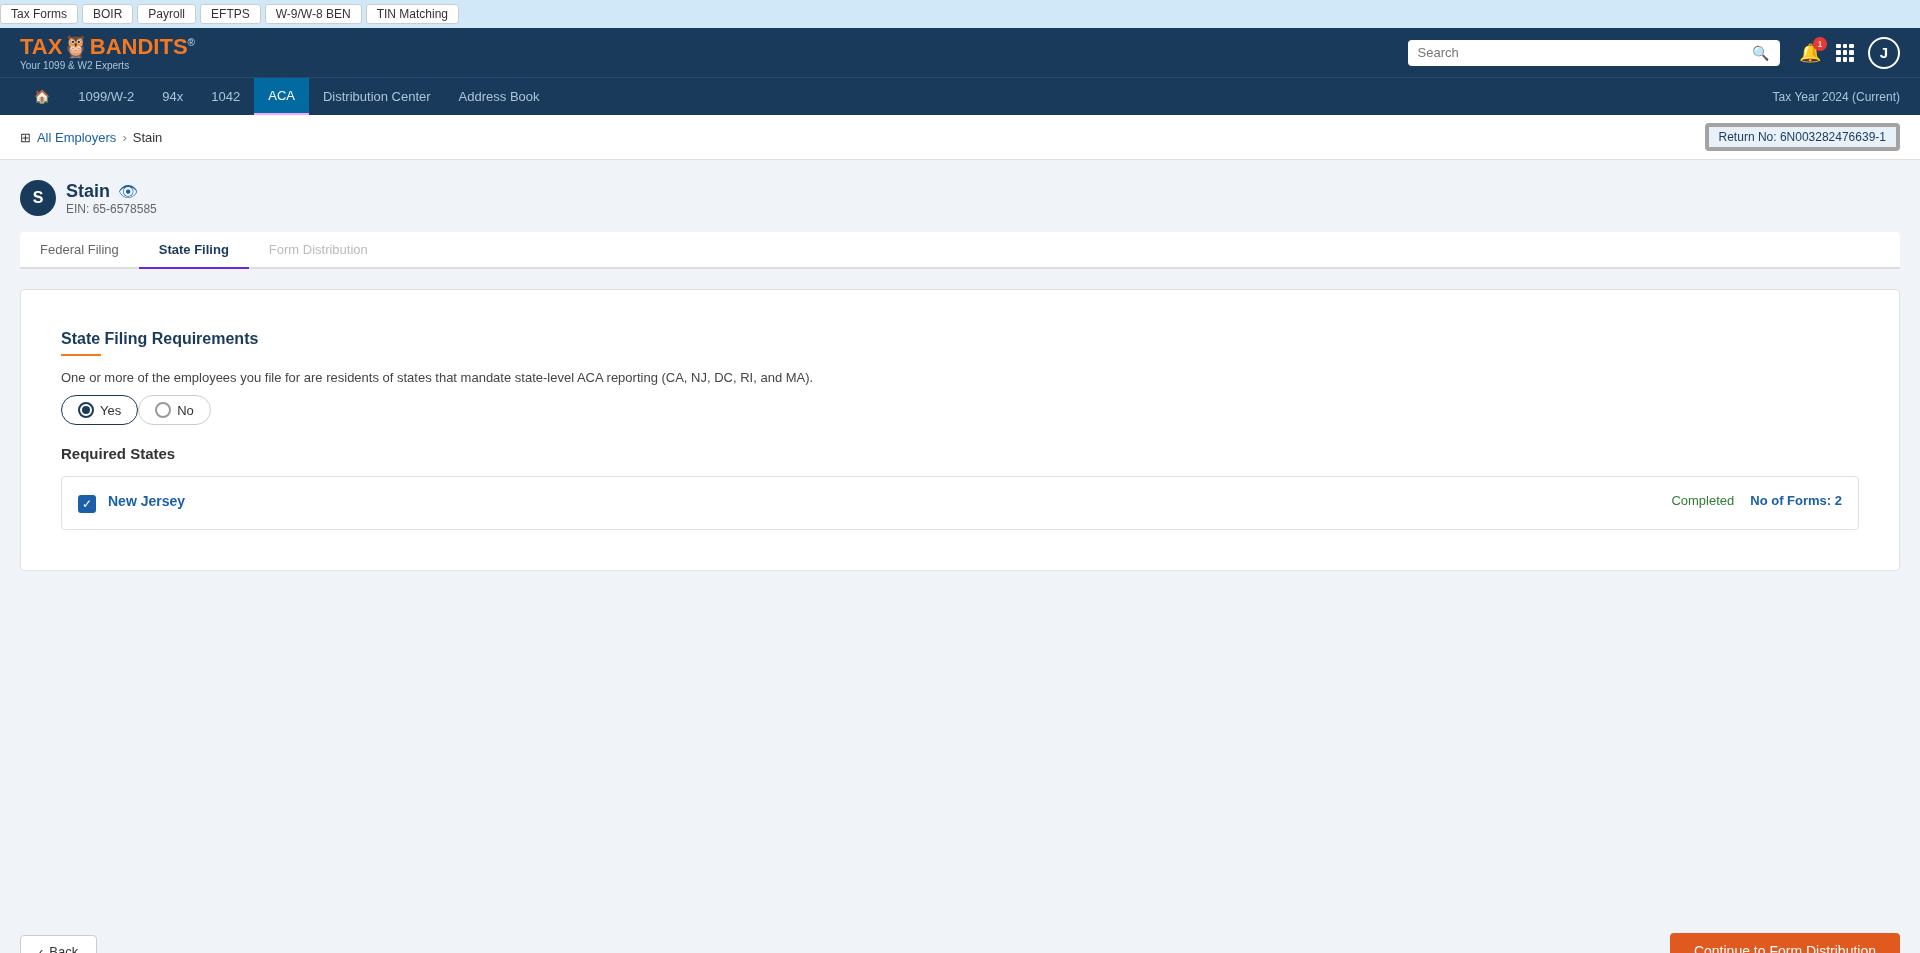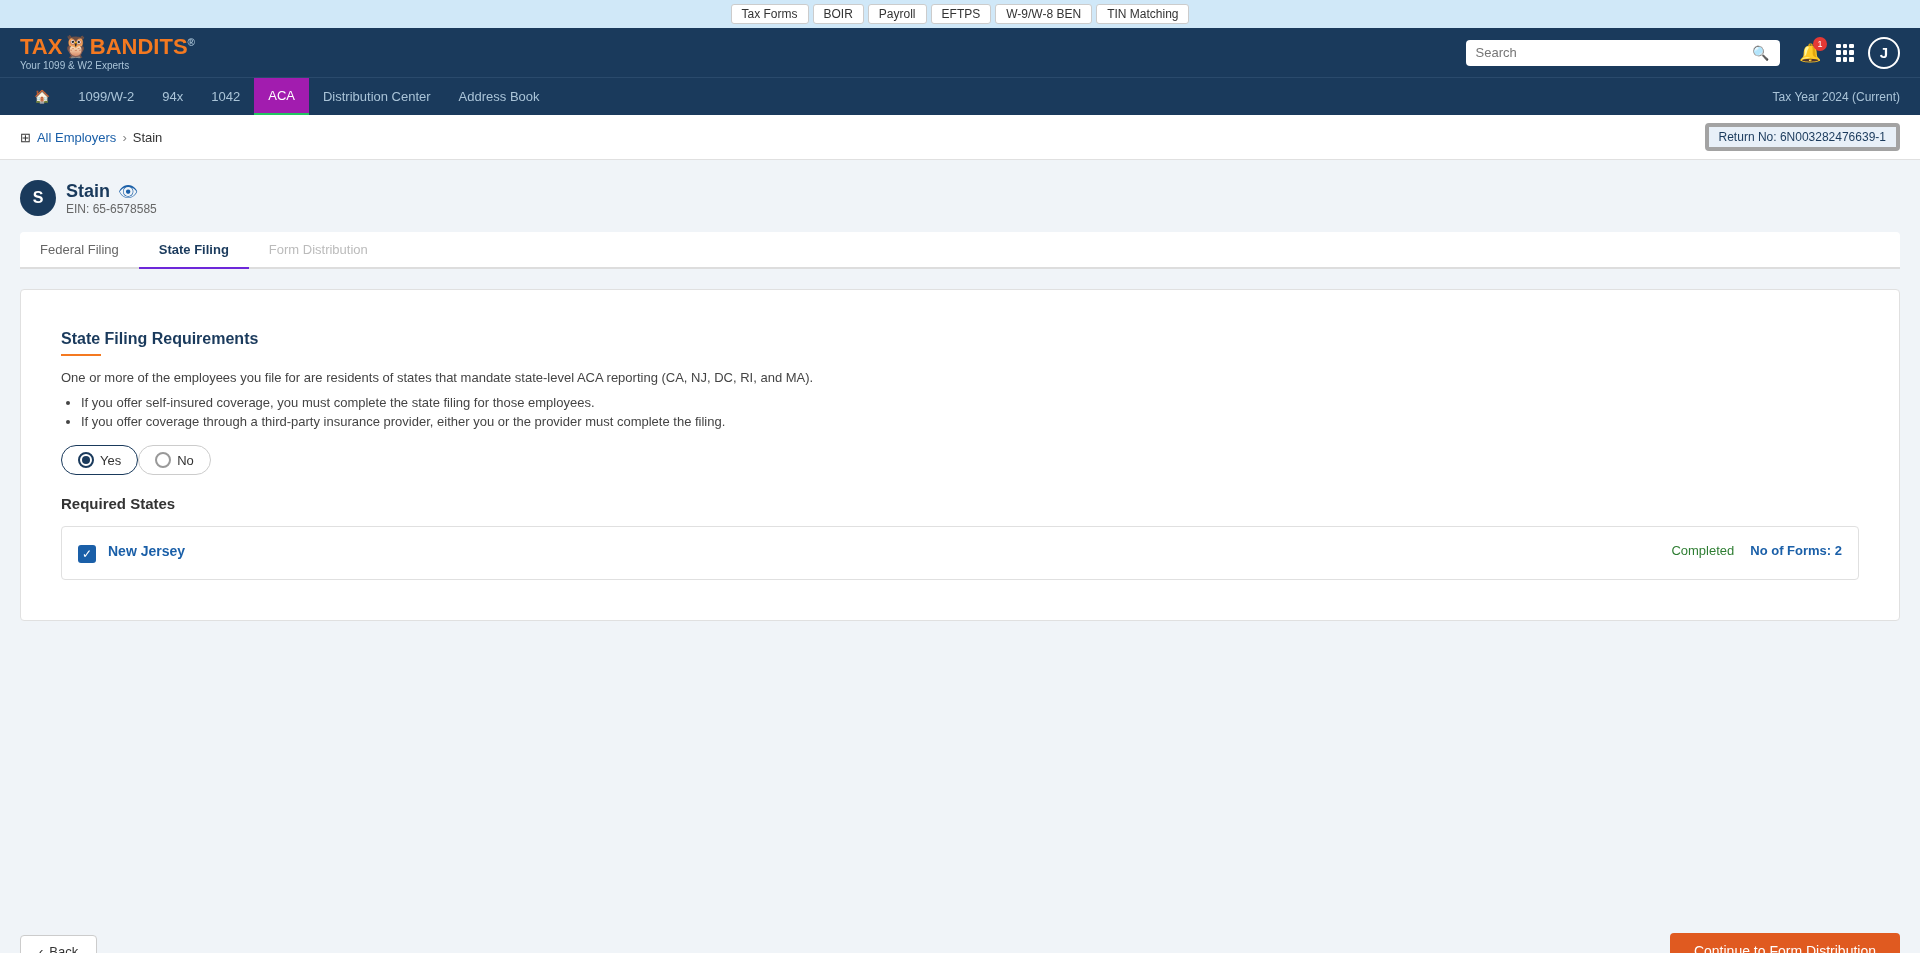--- a/index.html
+++ b/index.html
@@ -9,7 +9,6 @@
     .top-bar {
       background: #d0e8f8;
       display: flex;
-      justify-content: center;
       align-items: center;
       gap: 4px;
       padding: 4px 0;

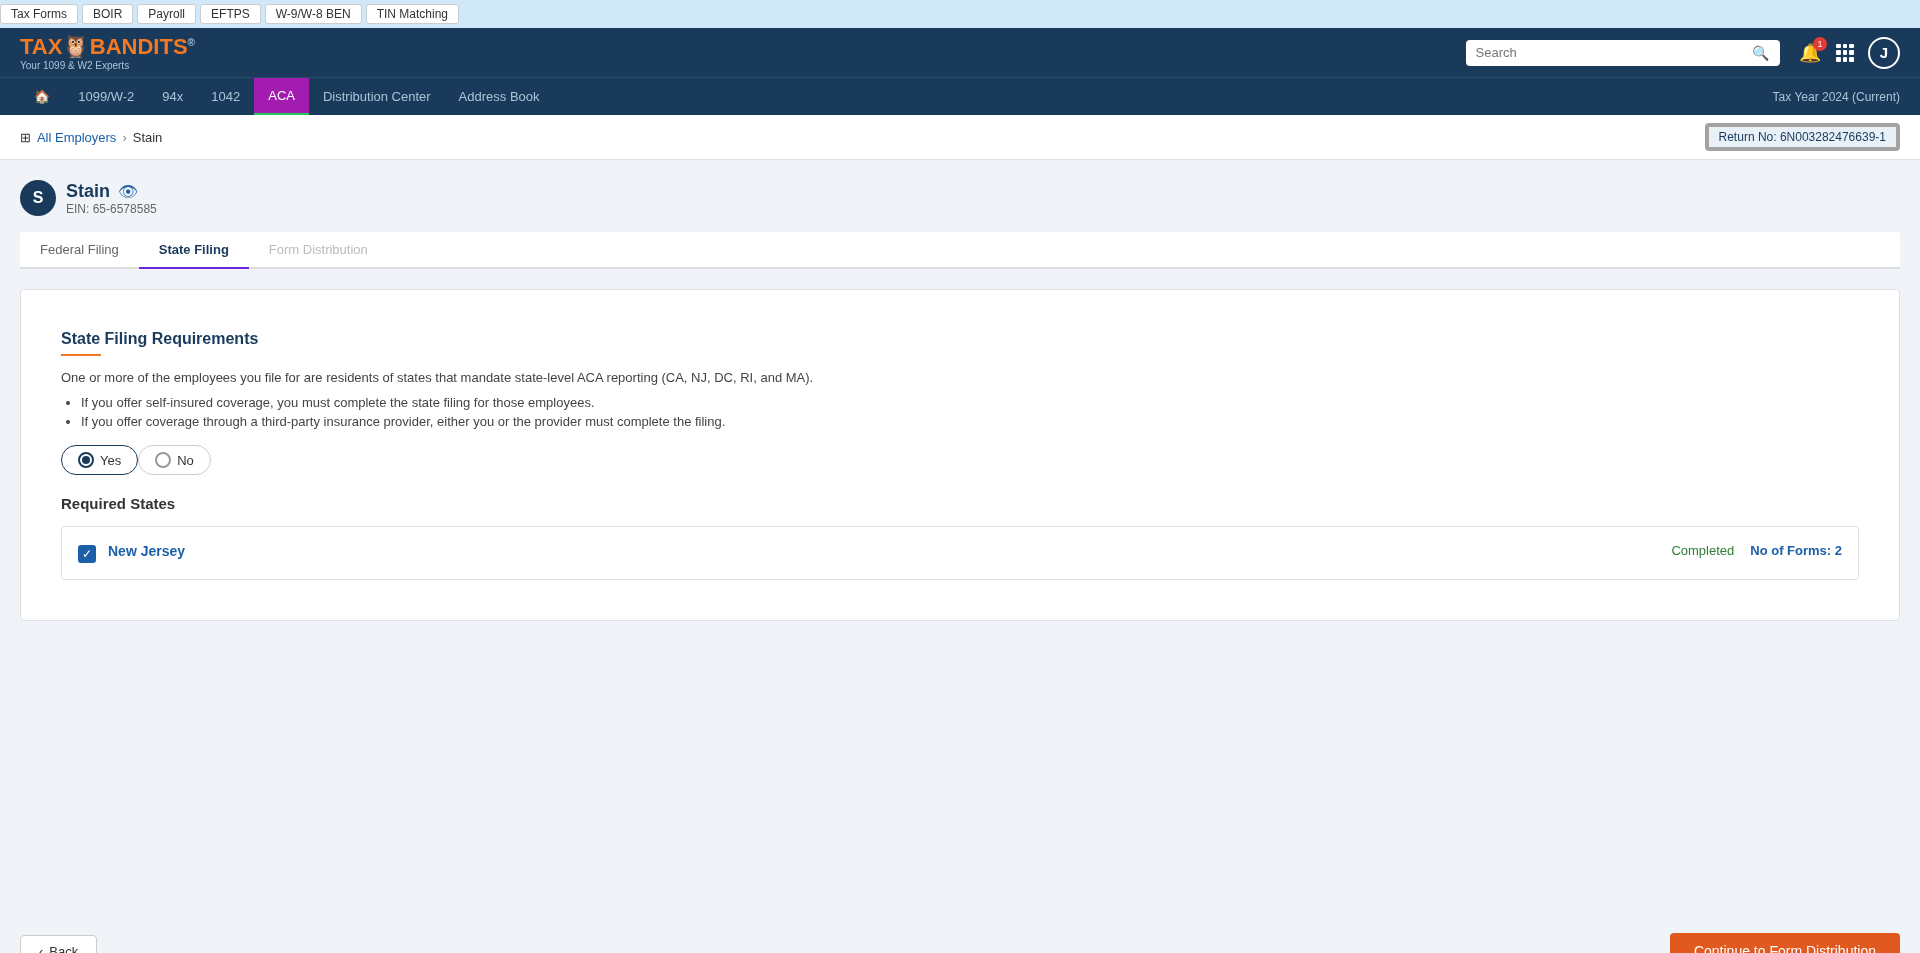--- a/index.html
+++ b/index.html
@@ -43,7 +43,7 @@
       background: #fff;
       border-radius: 4px;
       padding: 5px 10px;
-      width: 314px;
+      width: 372px;
       gap: 6px;
     }
     .search-box input {

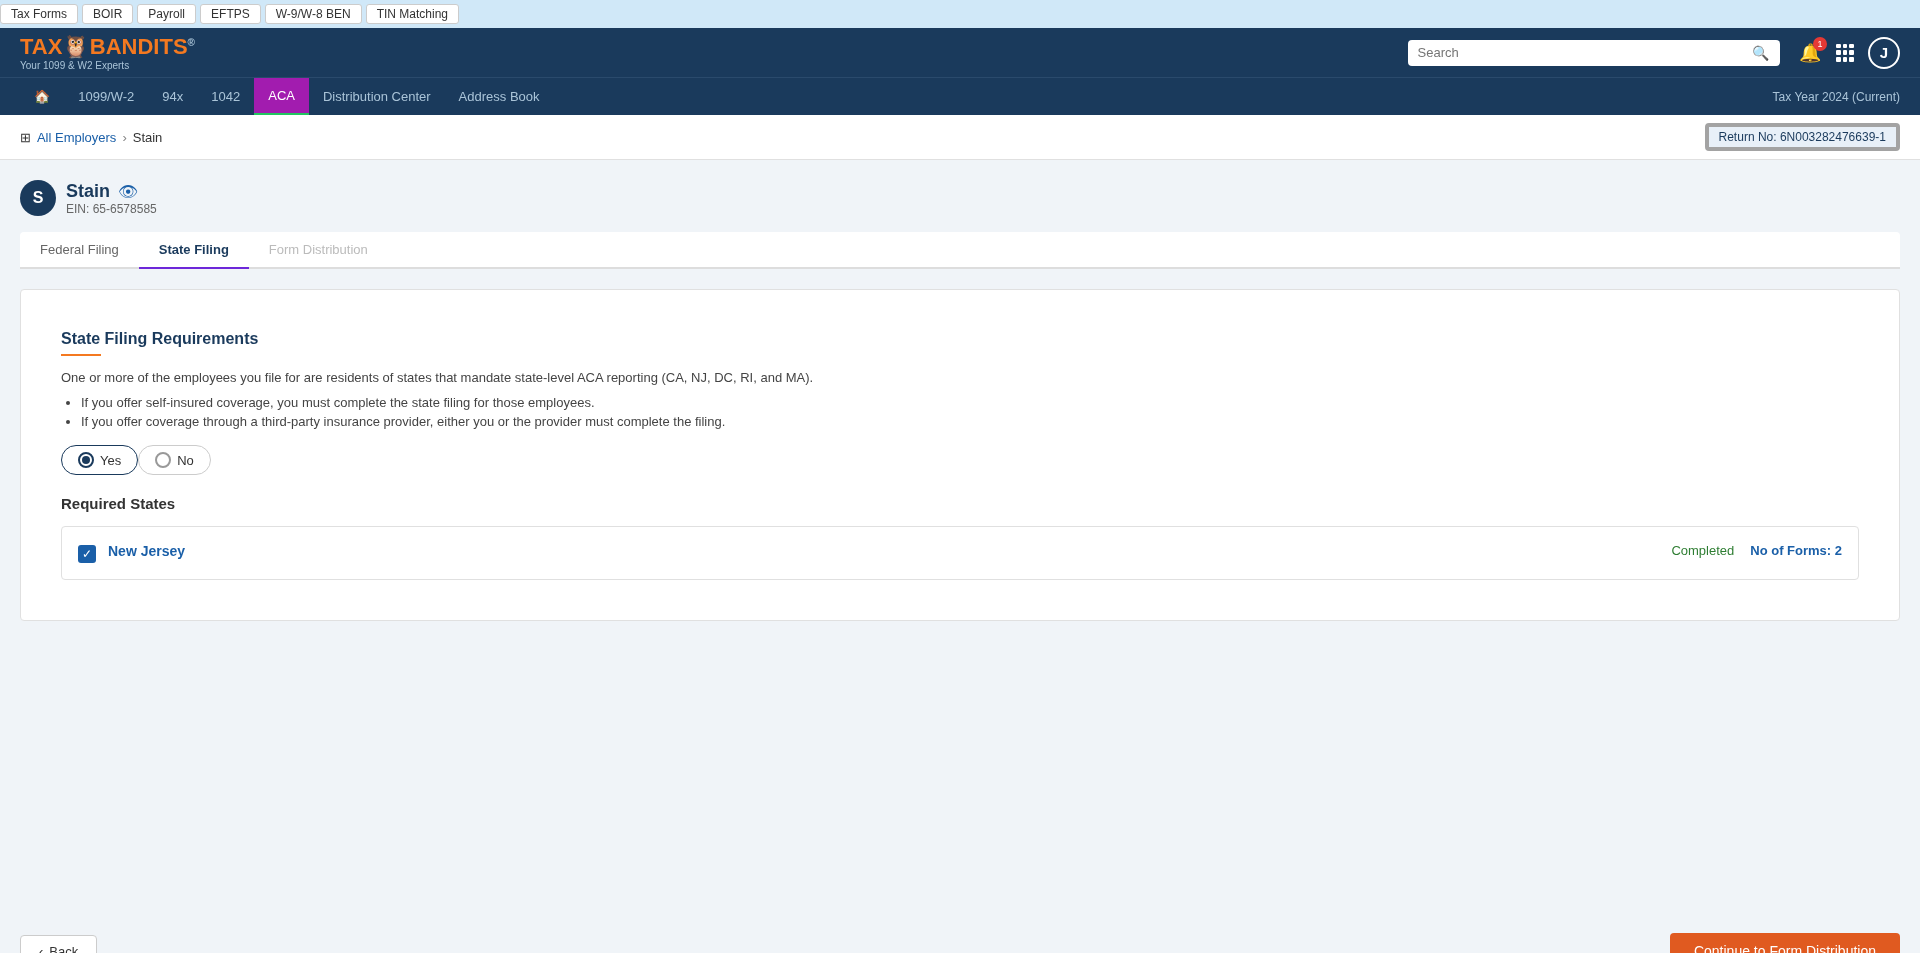--- a/index.html
+++ b/index.html
@@ -111,8 +111,8 @@
     }
     .nav-item.active {
       color: #fff;
-      background: #a21caf;
-      border-bottom: 2px solid #22c55e;
+      background: #0369a1;
+      border-bottom: 2px solid #f0abfc;
     }
     .nav-right {
       margin-left: auto;

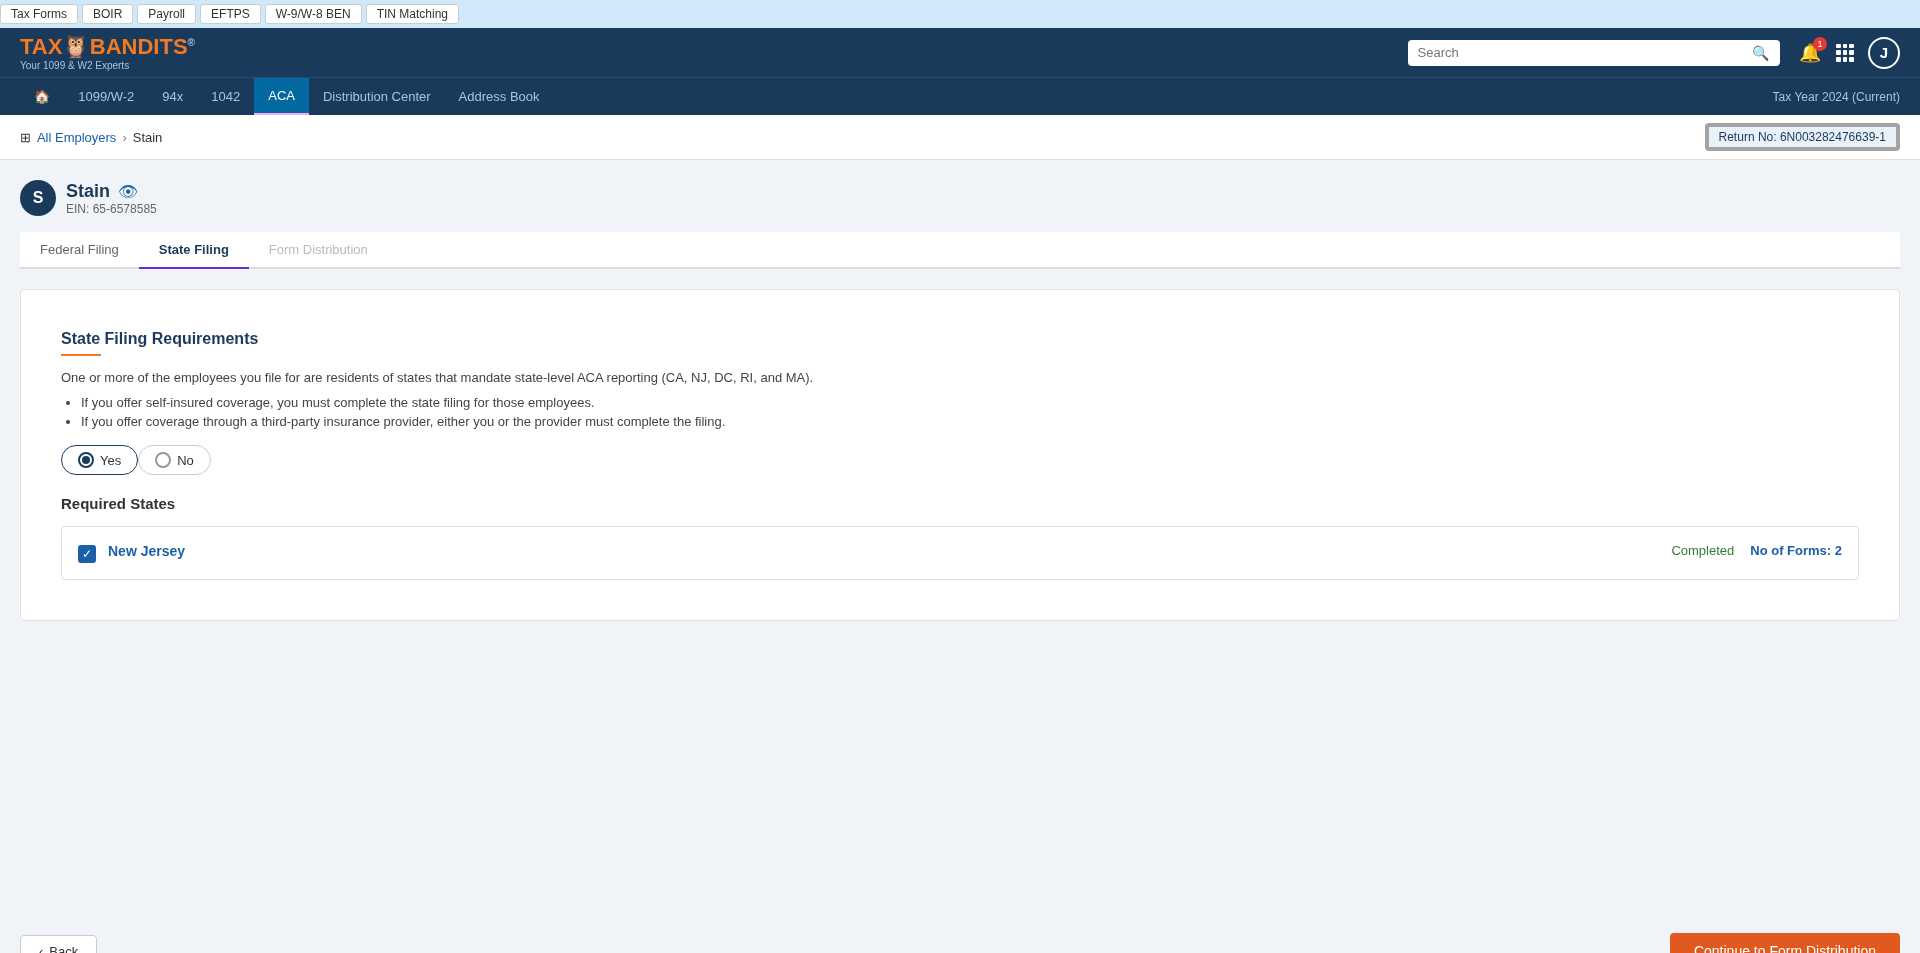--- a/index.html
+++ b/index.html
@@ -417,10 +417,6 @@
     <div class="section-title">State Filing Requirements</div>
     <div class="title-underline"></div>
     <p class="description">One or more of the employees you file for are residents of states that mandate state-level ACA reporting (CA, NJ, DC, RI, and MA).</p>
-    <ul class="bullet-list">
-      <li>If you offer self-insured coverage, you must complete the state filing for those employees.</li>
-      <li>If you offer coverage through a third-party insurance provider, either you or the provider must complete the filing.</li>
-    </ul>
 
     <div class="radio-options">
       <div class="radio-option selected">

